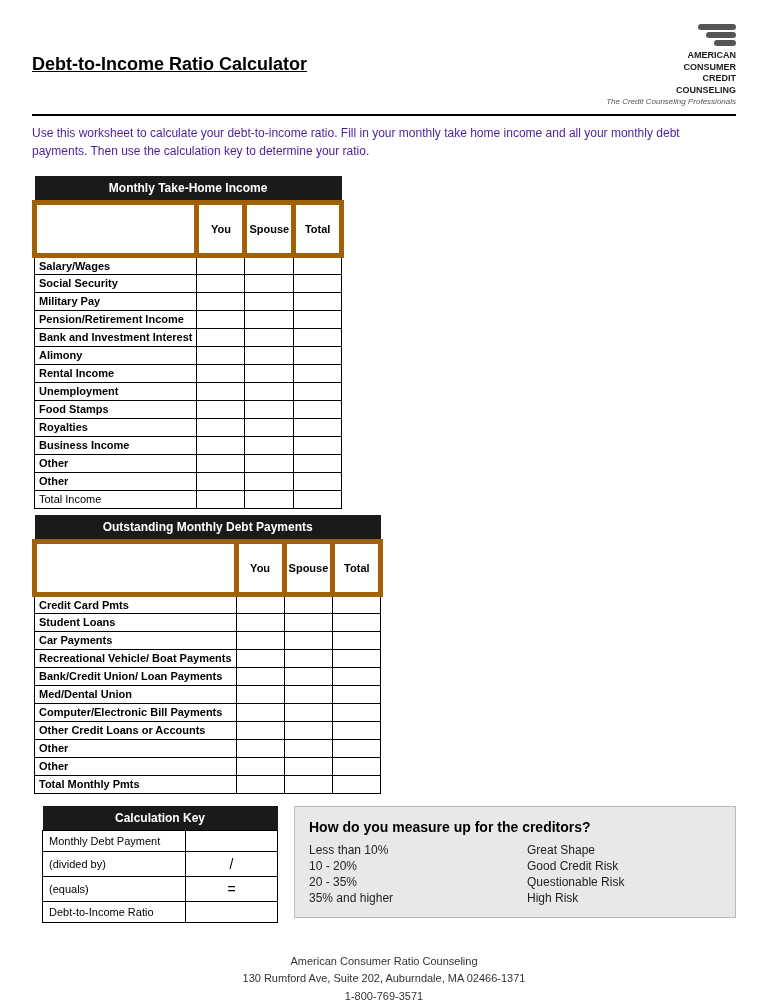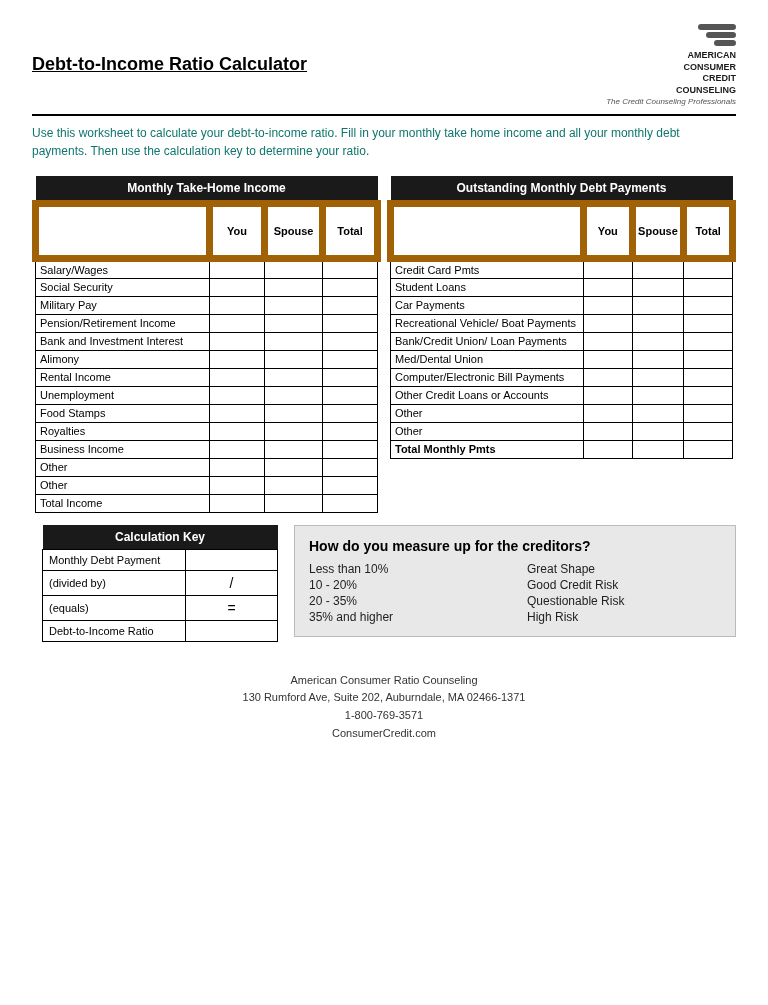--- a/index.html
+++ b/index.html
@@ -74,7 +74,7 @@
     }
     .description {
       font-size: 12px;
-      color: #0f766e;
+      color: #4c1d95;
       line-height: 1.5;
       margin-bottom: 16px;
     }

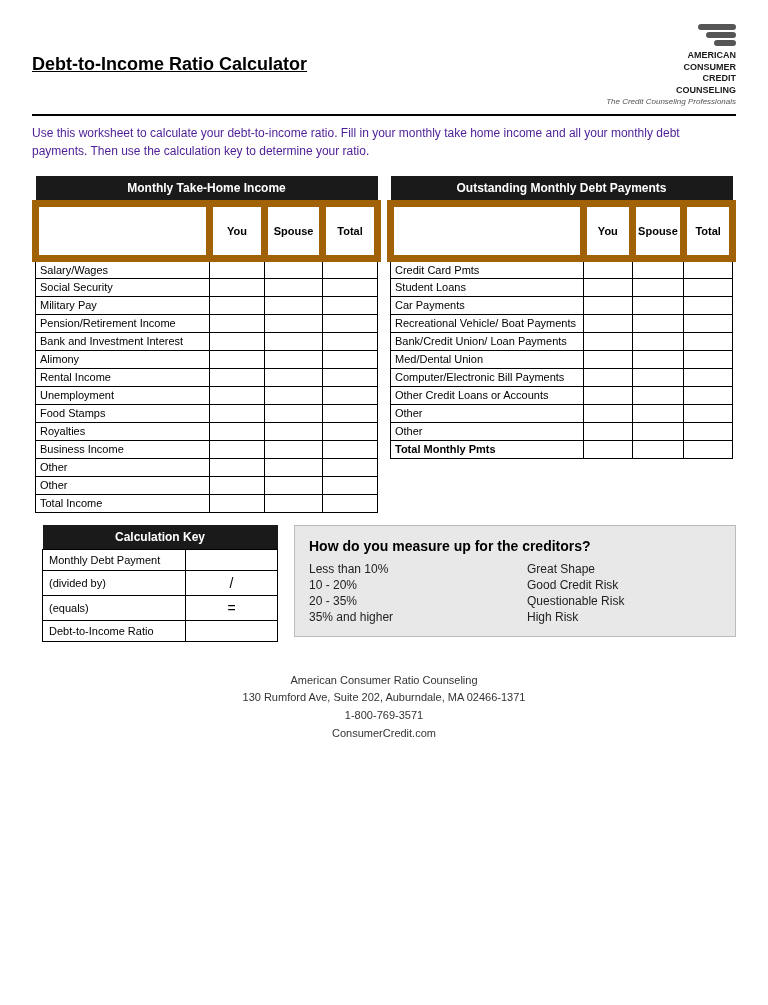--- a/index.html
+++ b/index.html
@@ -84,6 +84,7 @@
       gap: 6px;
       margin-bottom: 12px;
       align-items: flex-start;
+      flex-direction: column;
     }
     .table-block {
       flex: 1;

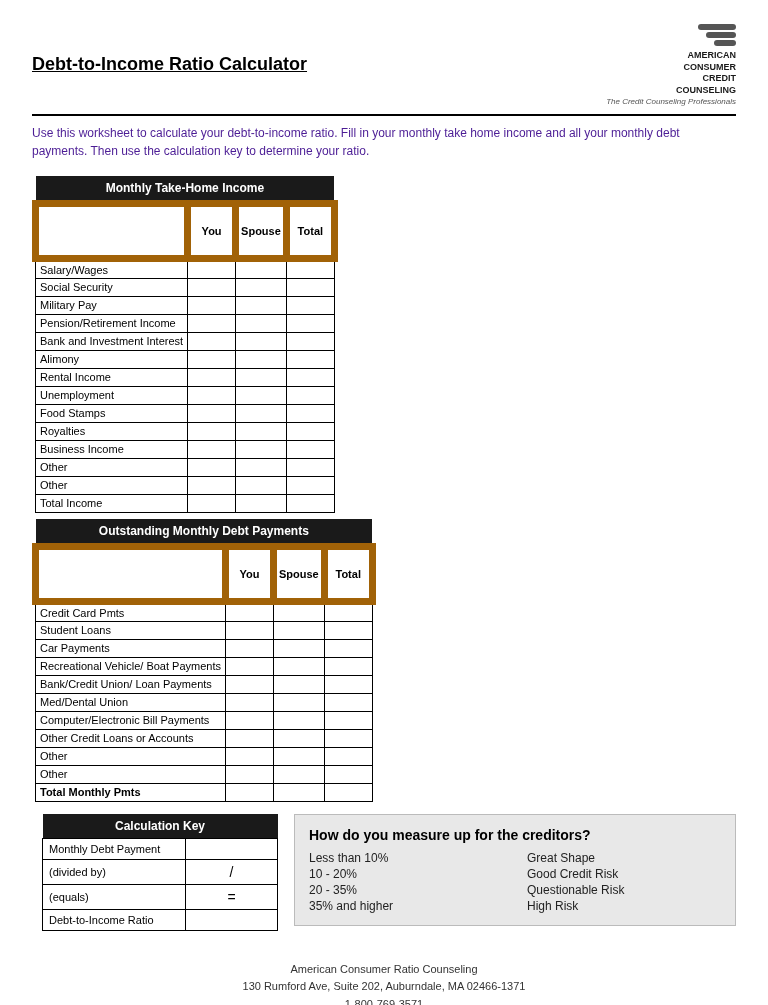--- a/index.html
+++ b/index.html
@@ -102,7 +102,7 @@
       font-size: 12px;
     }
     .col-header th {
-      border: 7px solid #a16207;
+      border: 5px solid #a16207;
       text-align: center;
       padding: 18px 2px;
       font-weight: bold;

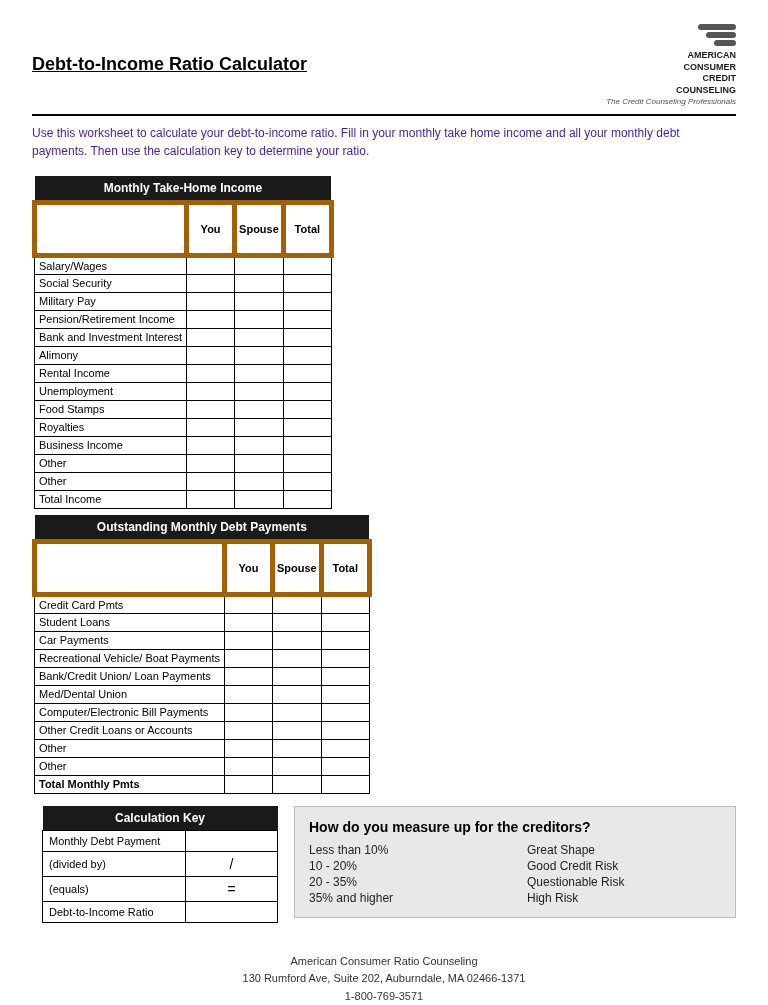--- a/index.html
+++ b/index.html
@@ -113,7 +113,7 @@
       padding: 2px 4px;
       vertical-align: middle;
     }
-    .row-label { font-weight: normal; }
+    .row-label { font-weight: bold; }
     .empty-cell { min-width: 40px; }
     .bold-row td { font-weight: bold; }
     

